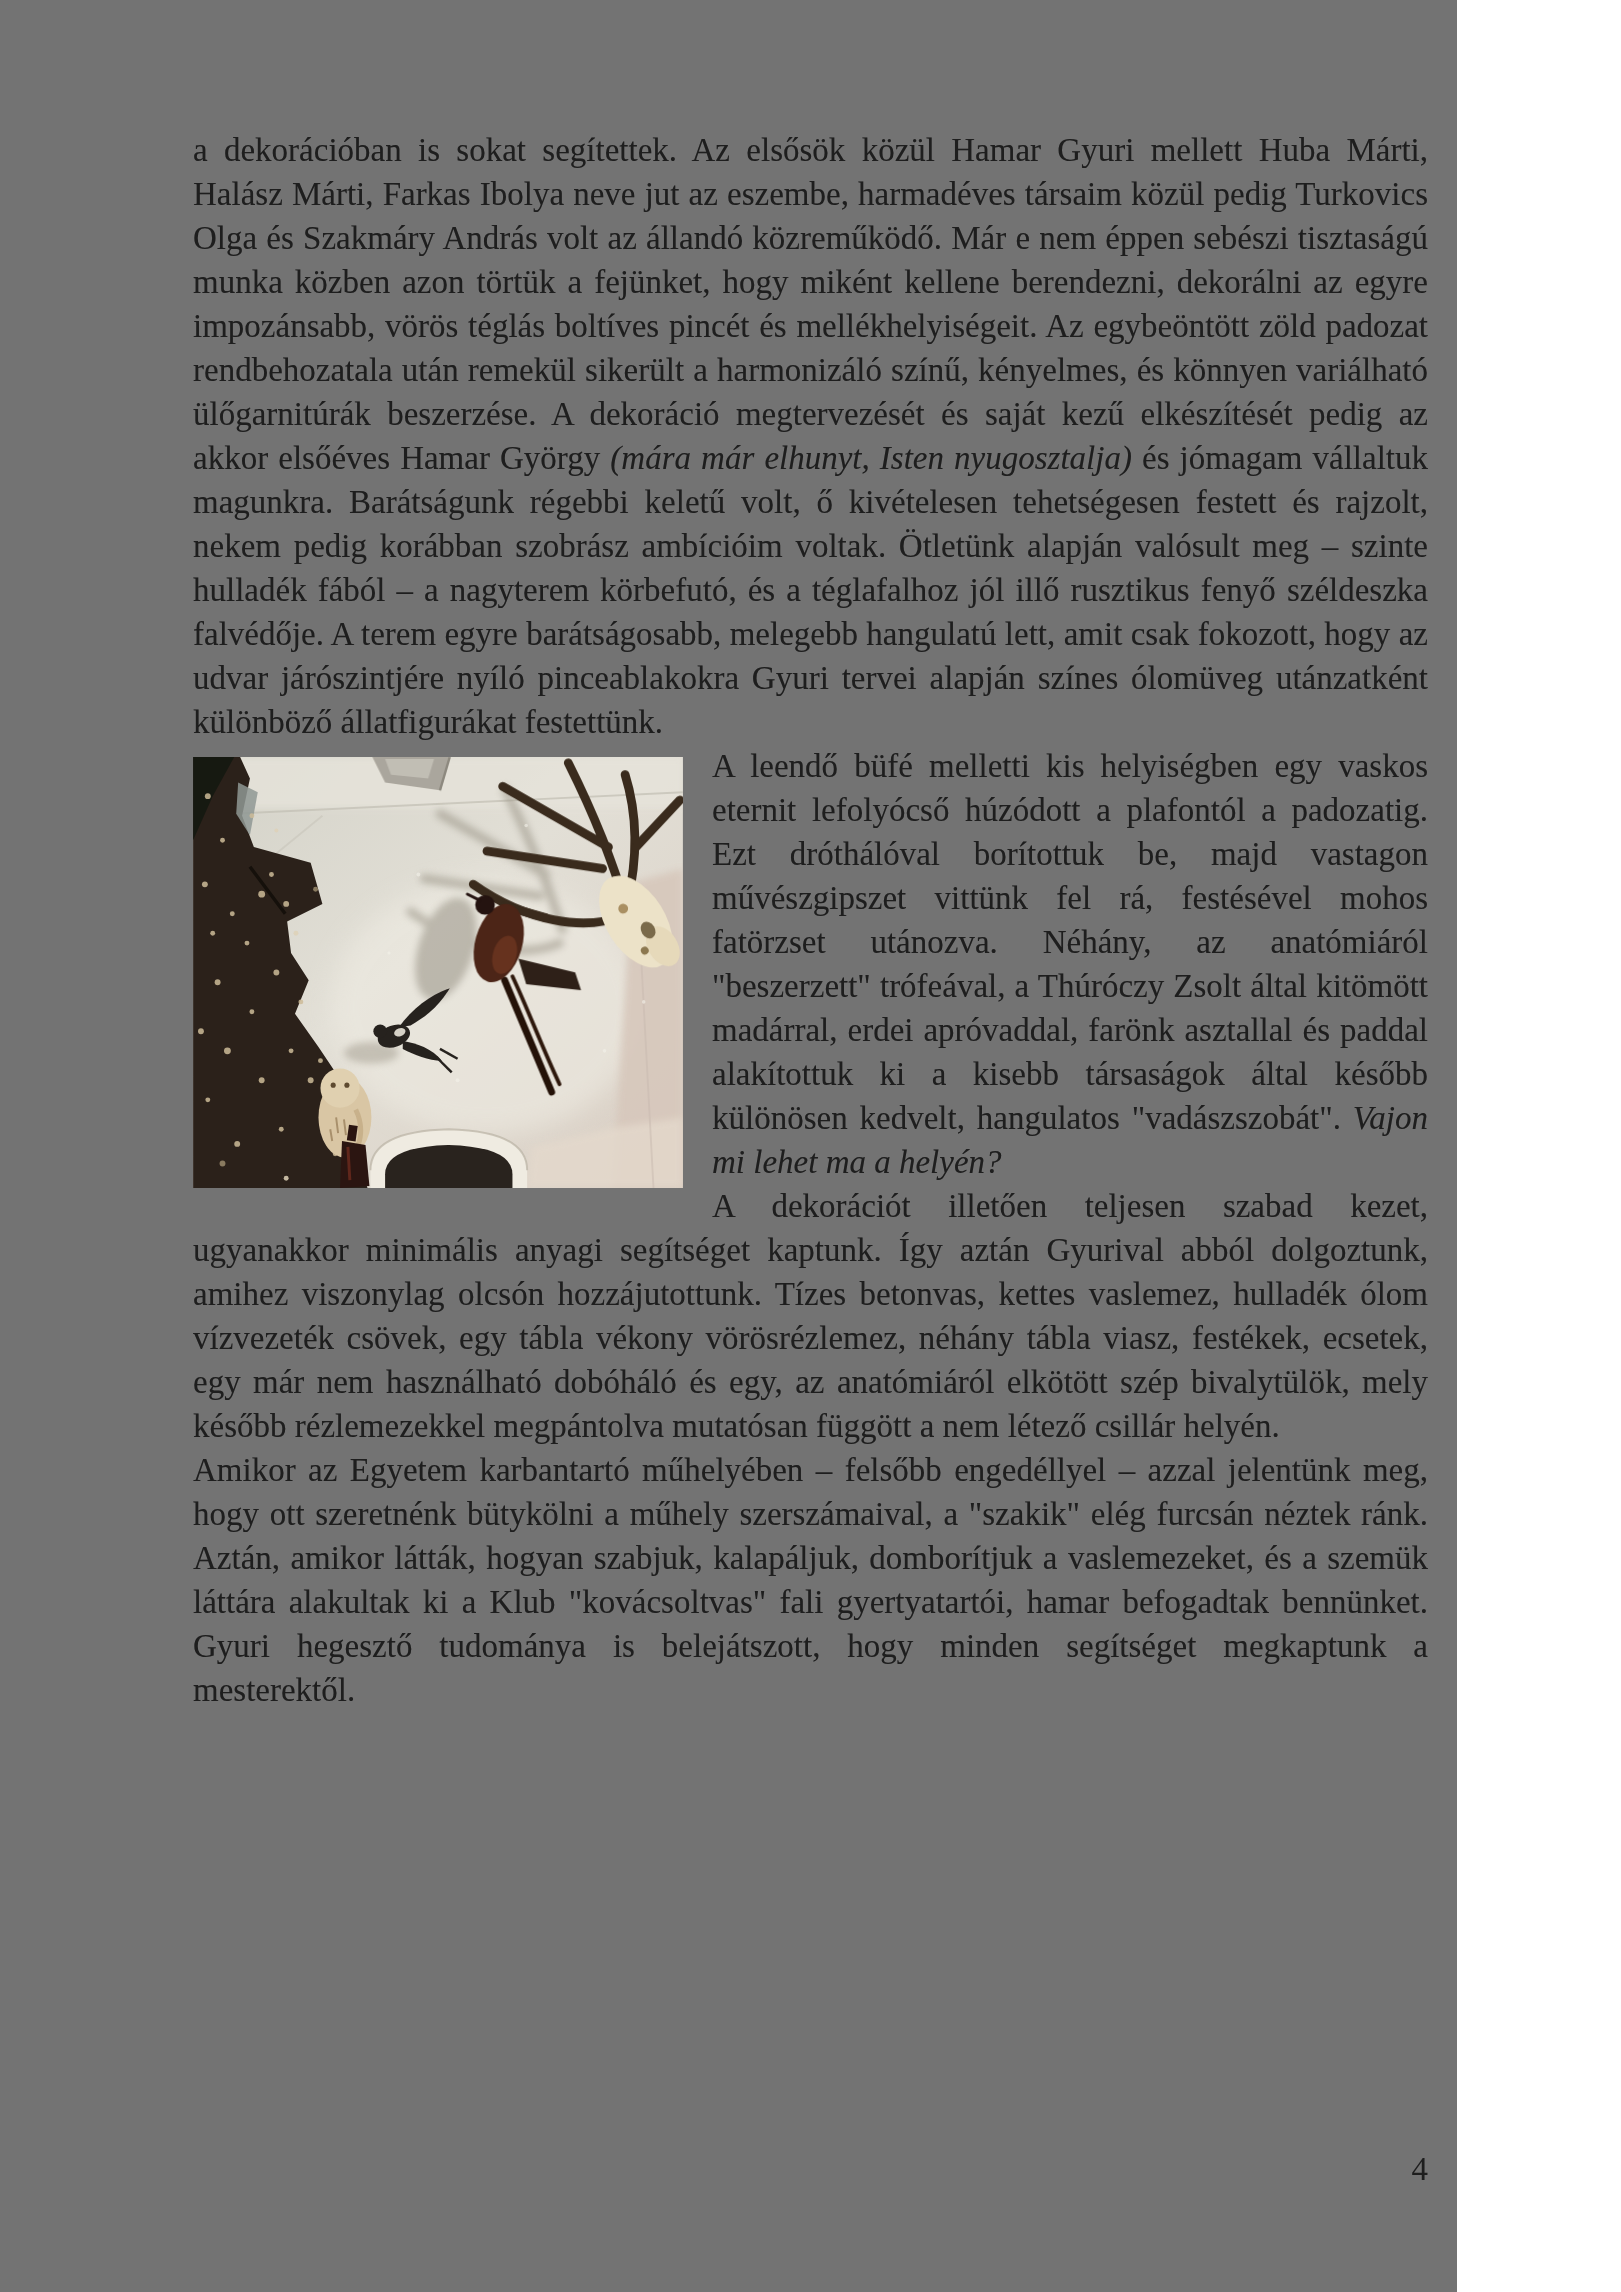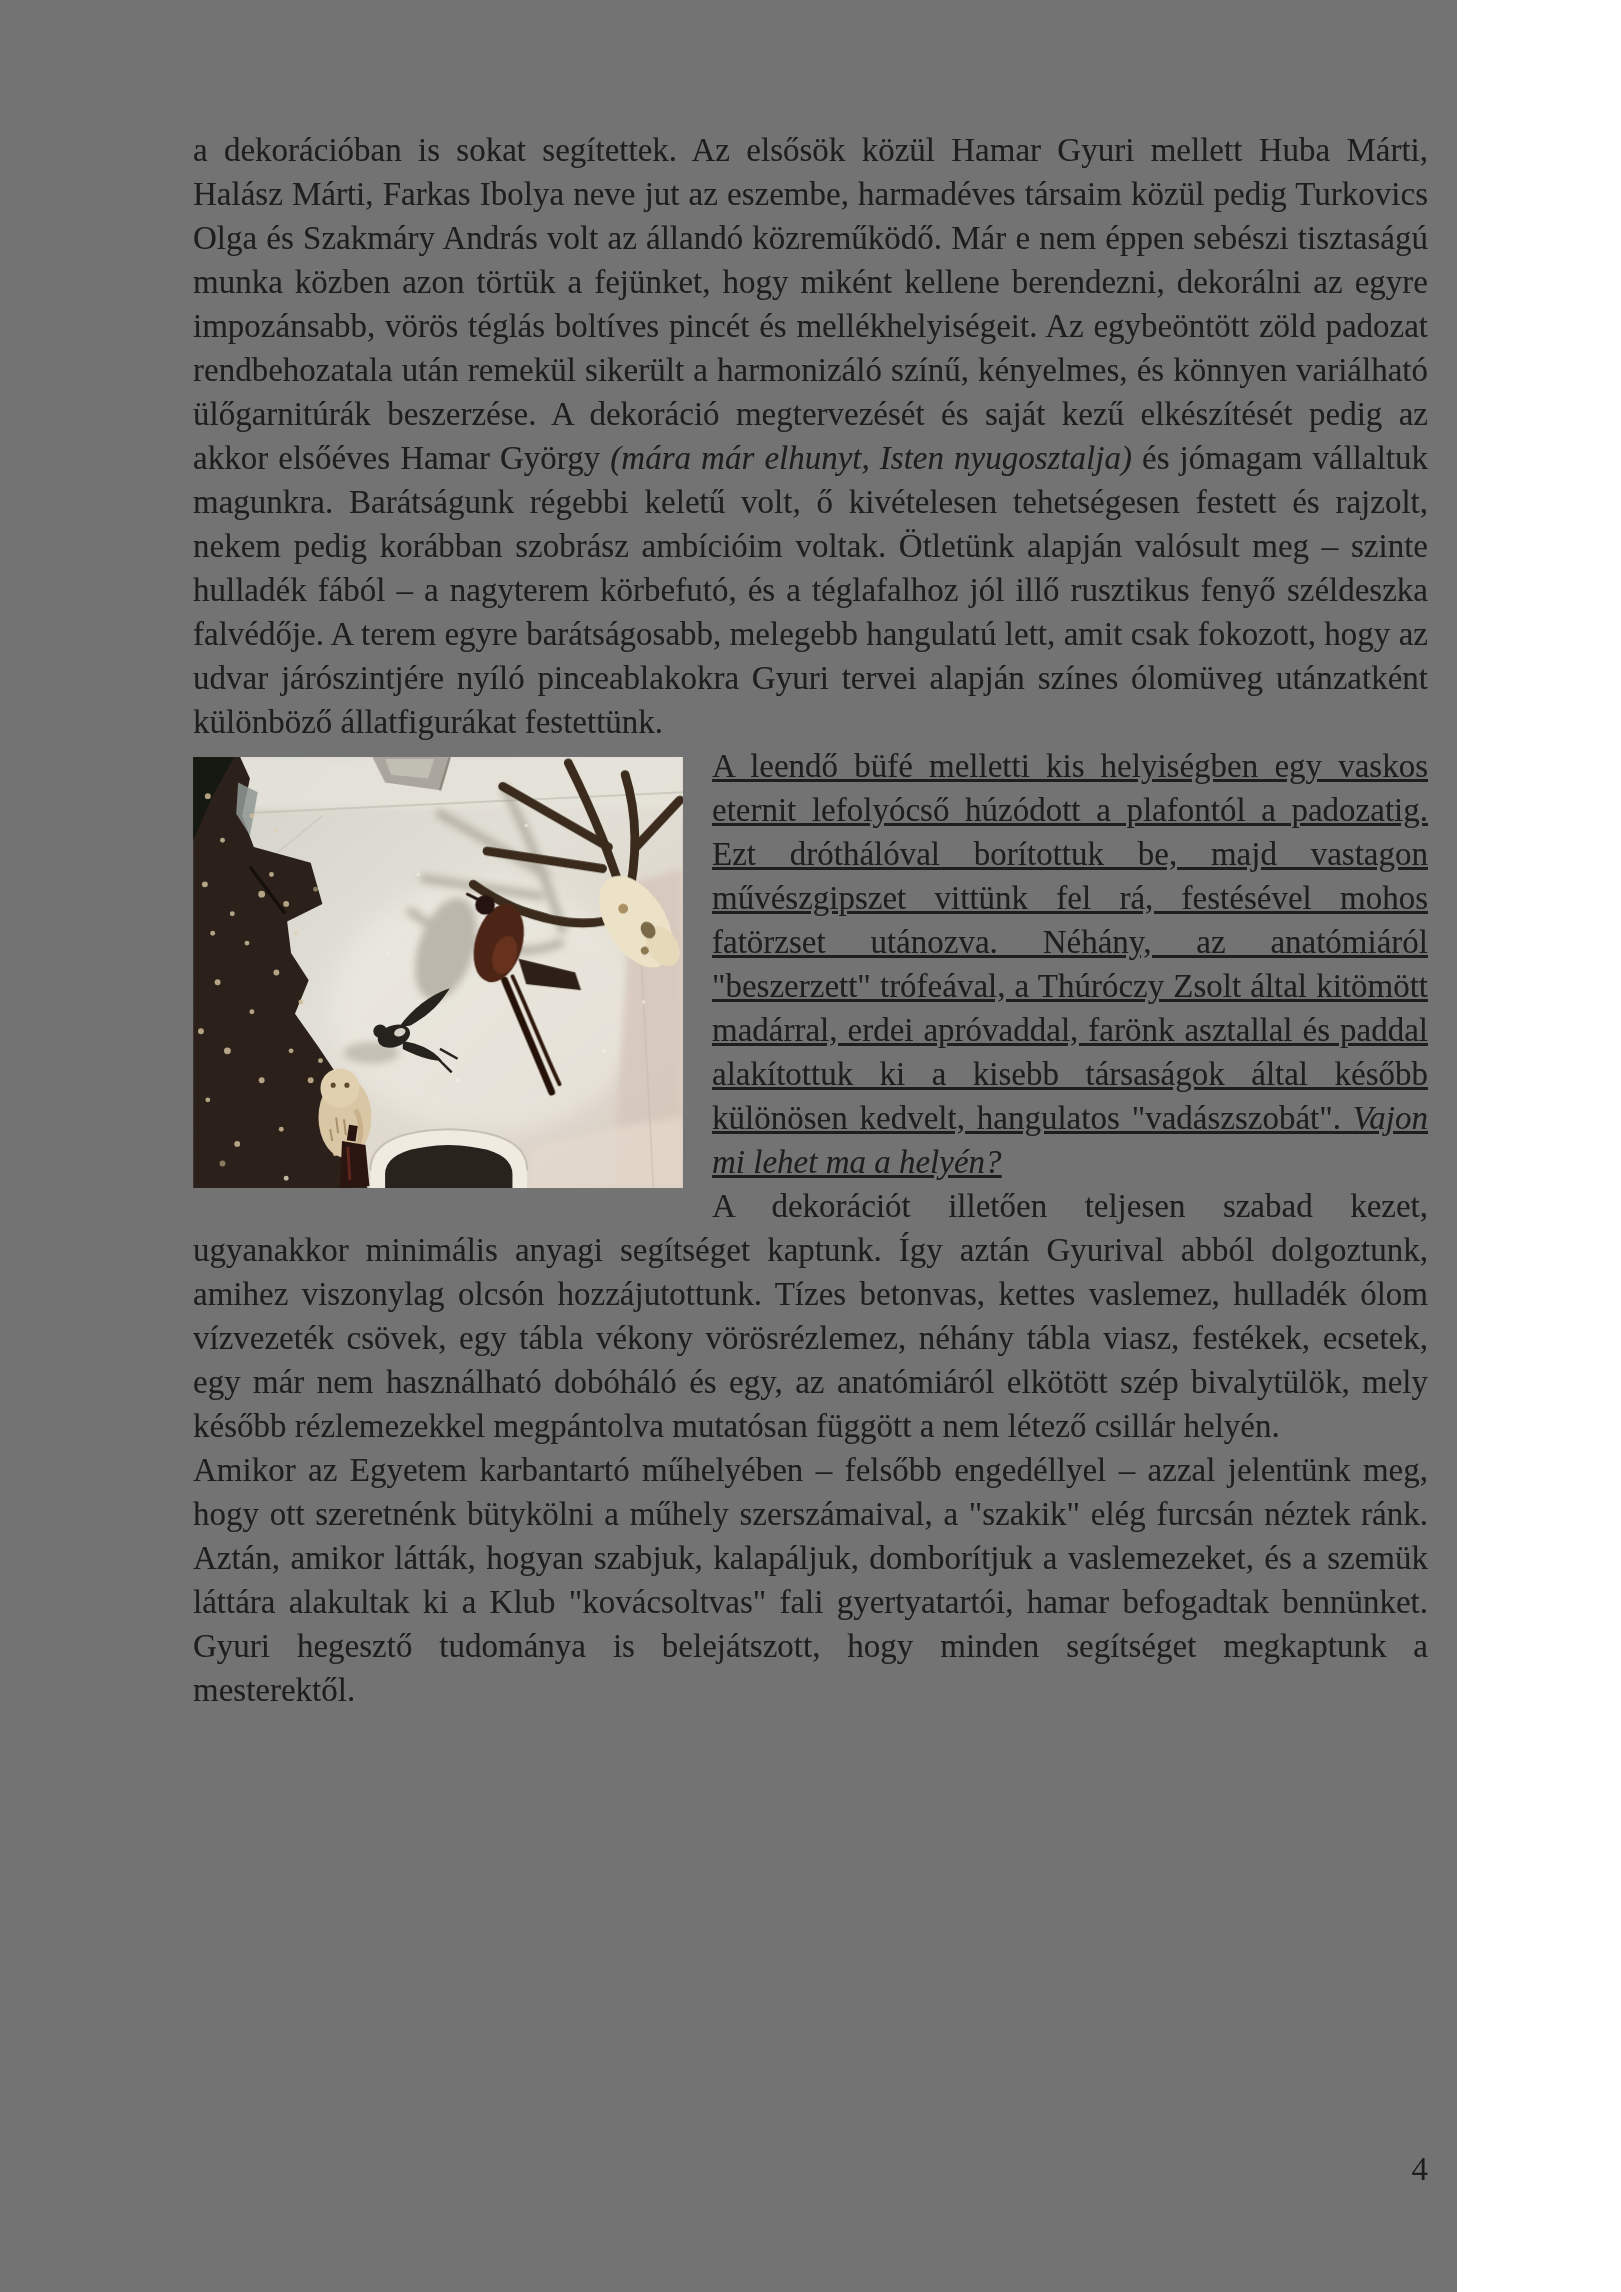--- a/index.html
+++ b/index.html
@@ -32,7 +32,7 @@
     margin: 12.7px 29px 21.6px 0;
   }
   .photo-float svg { display: block; width: 490px; height: 431px; }
-  .para2 { margin-top: 12.7px; text-decoration: underline; }
+  .para2 { margin-top: 12.7px; }
   .page-number {
     position: absolute;
     left: 193px;

